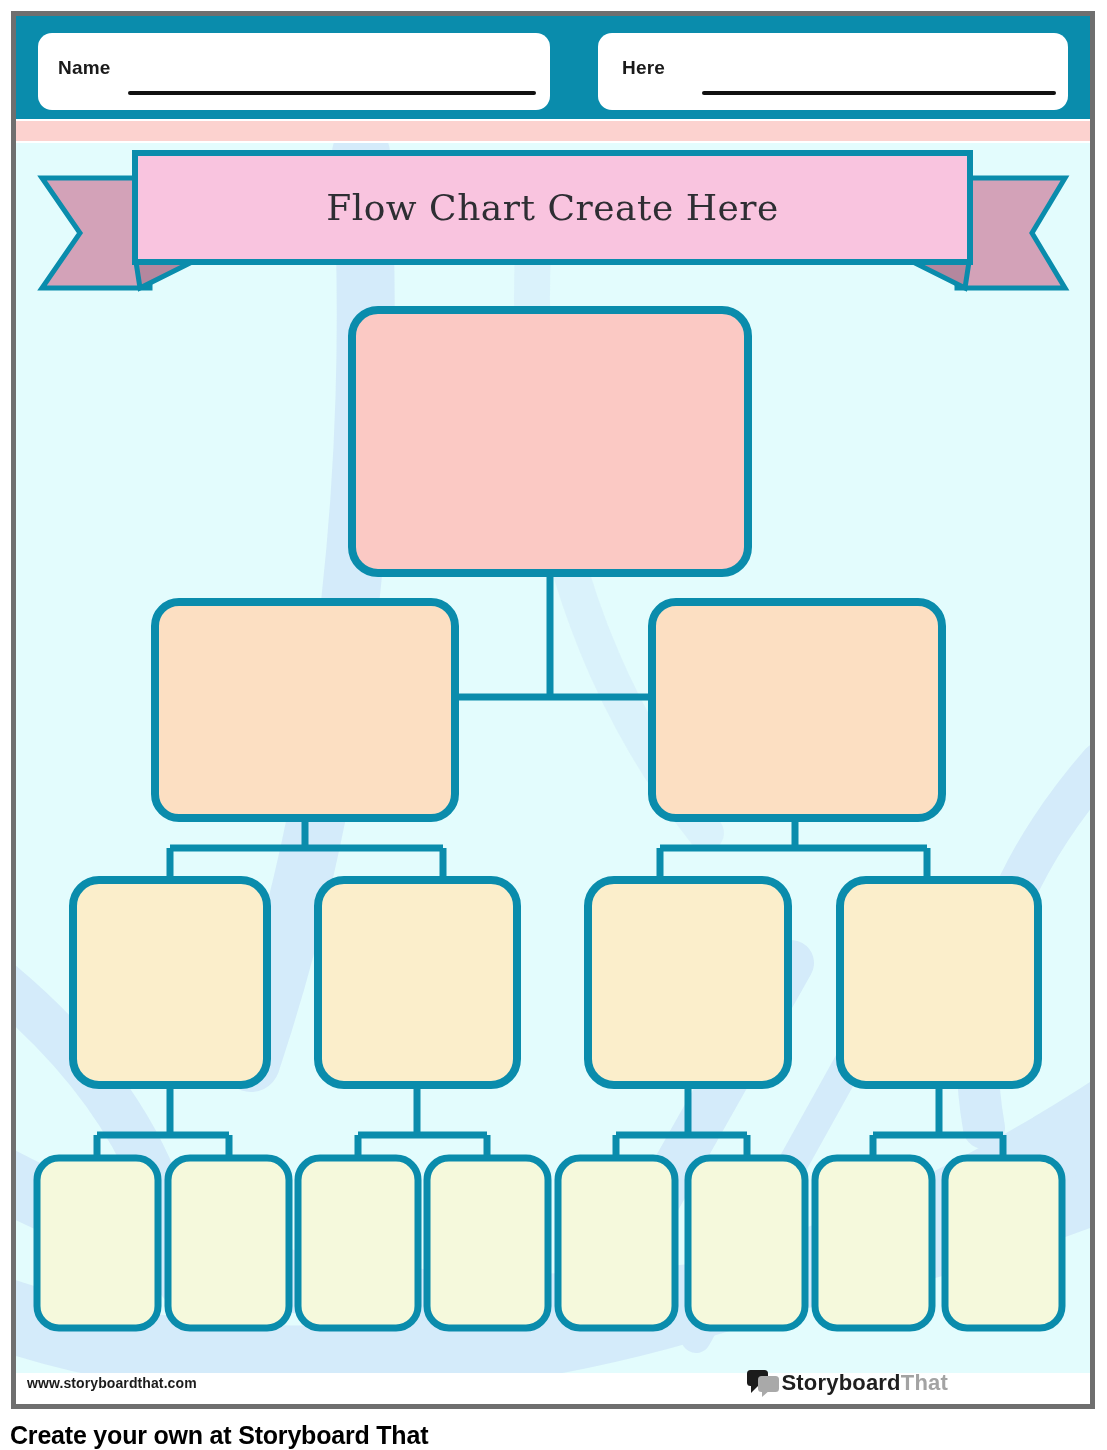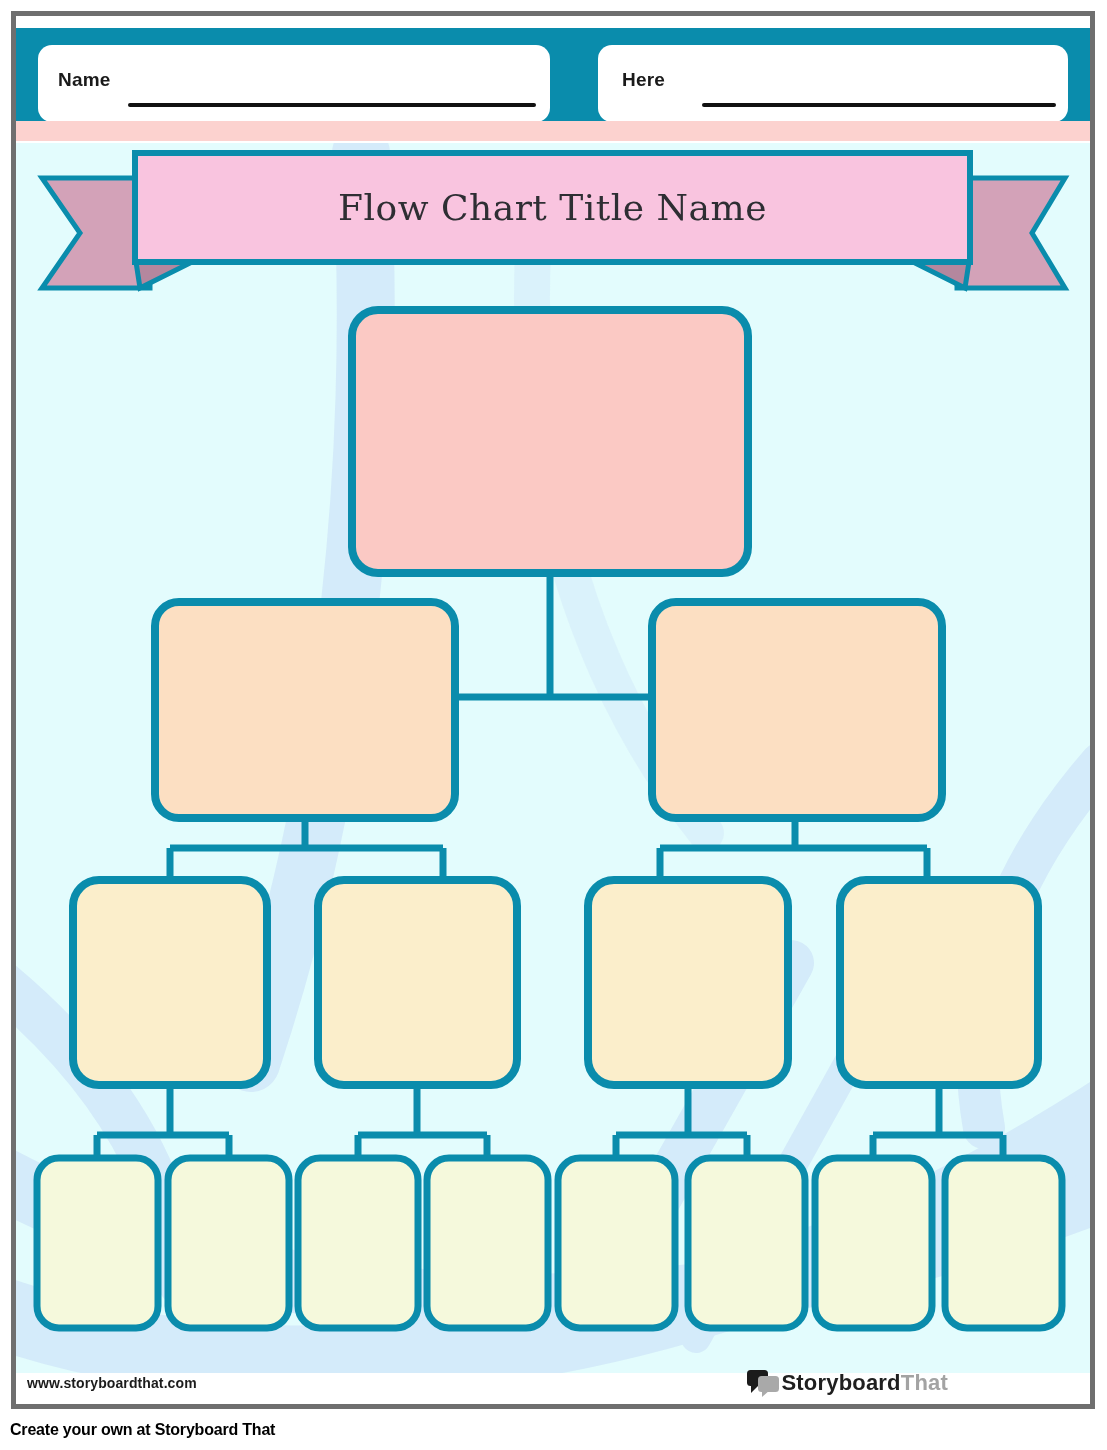--- a/index.html
+++ b/index.html
@@ -15,7 +15,7 @@
   .page{position:absolute;left:11px;top:11px;width:1084px;height:1398px;
         border:5px solid var(--page-border);background:#ffffff;}
   
-  .header-band{position:absolute;left:0;top:12px;width:1074px;height:103px;background:var(--teal);}
+  .header-band{position:absolute;left:0;top:0;width:1074px;height:103px;background:var(--teal);}
   .field-box{position:absolute;top:17px;height:77px;background:#ffffff;border-radius:14px;}
   .field-box.name{left:22px;width:512px;}
   .field-box.date{left:582px;width:470px;}

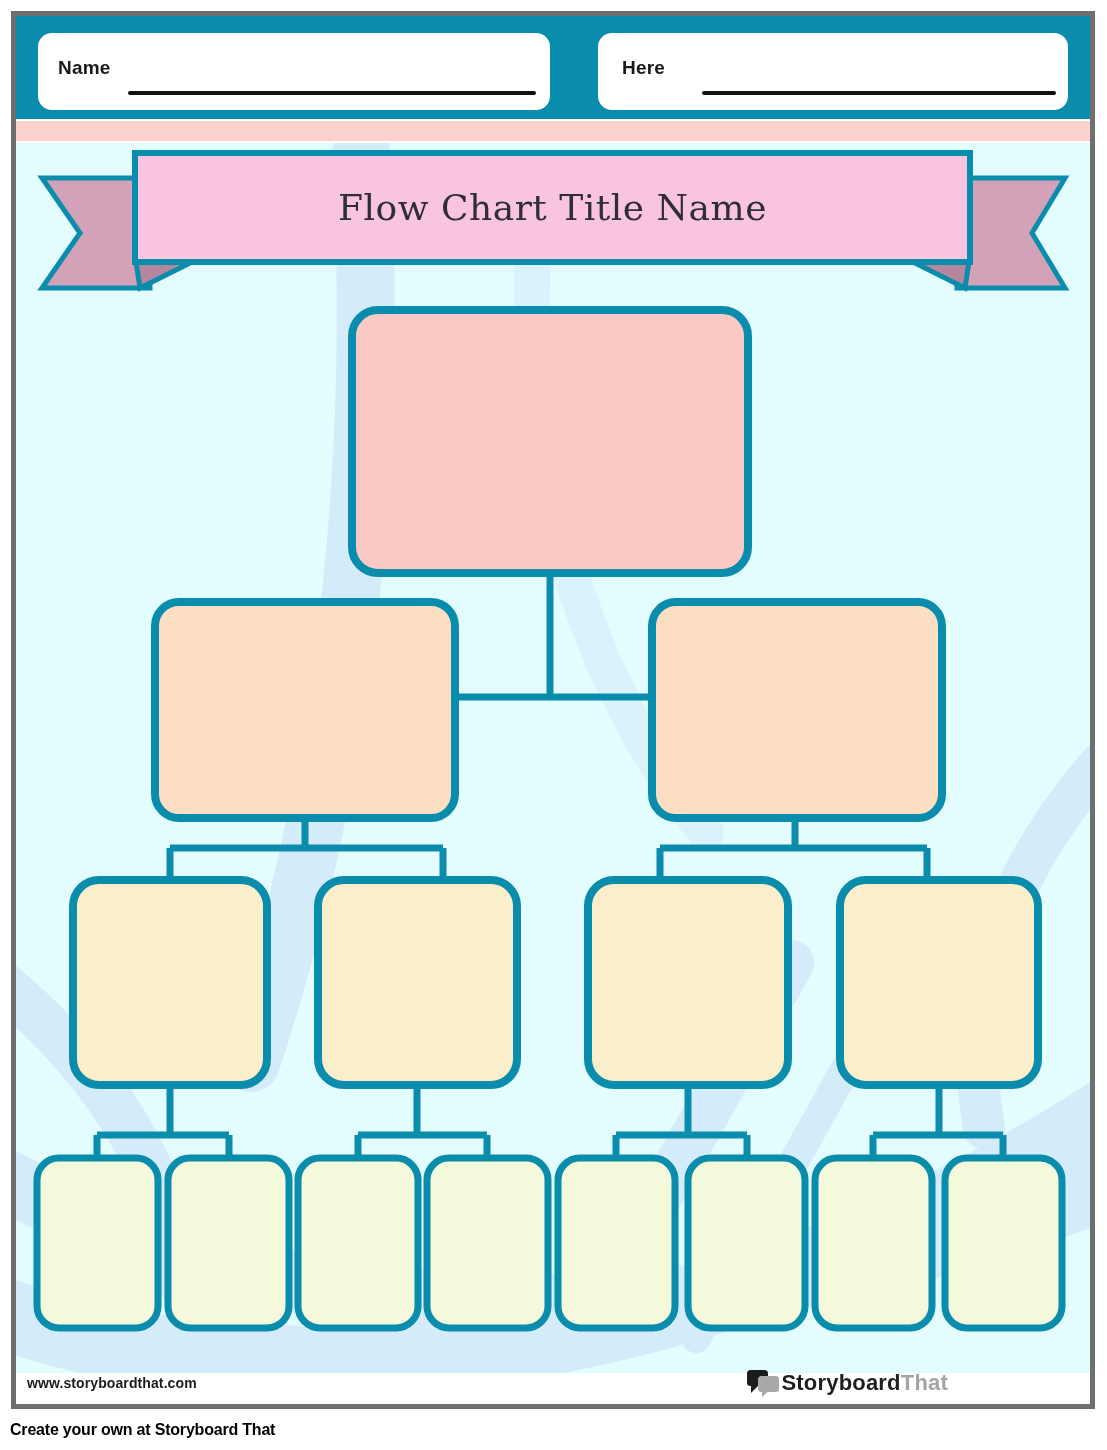--- a/index.html
+++ b/index.html
@@ -121,7 +121,7 @@
       </g>
     </svg>
 
-    <div class="banner-title">Flow Chart Title Name</div>
+    <div class="banner-title">Flow Chart Create Here</div>
   </div>
 
   <div class="footer-strip">

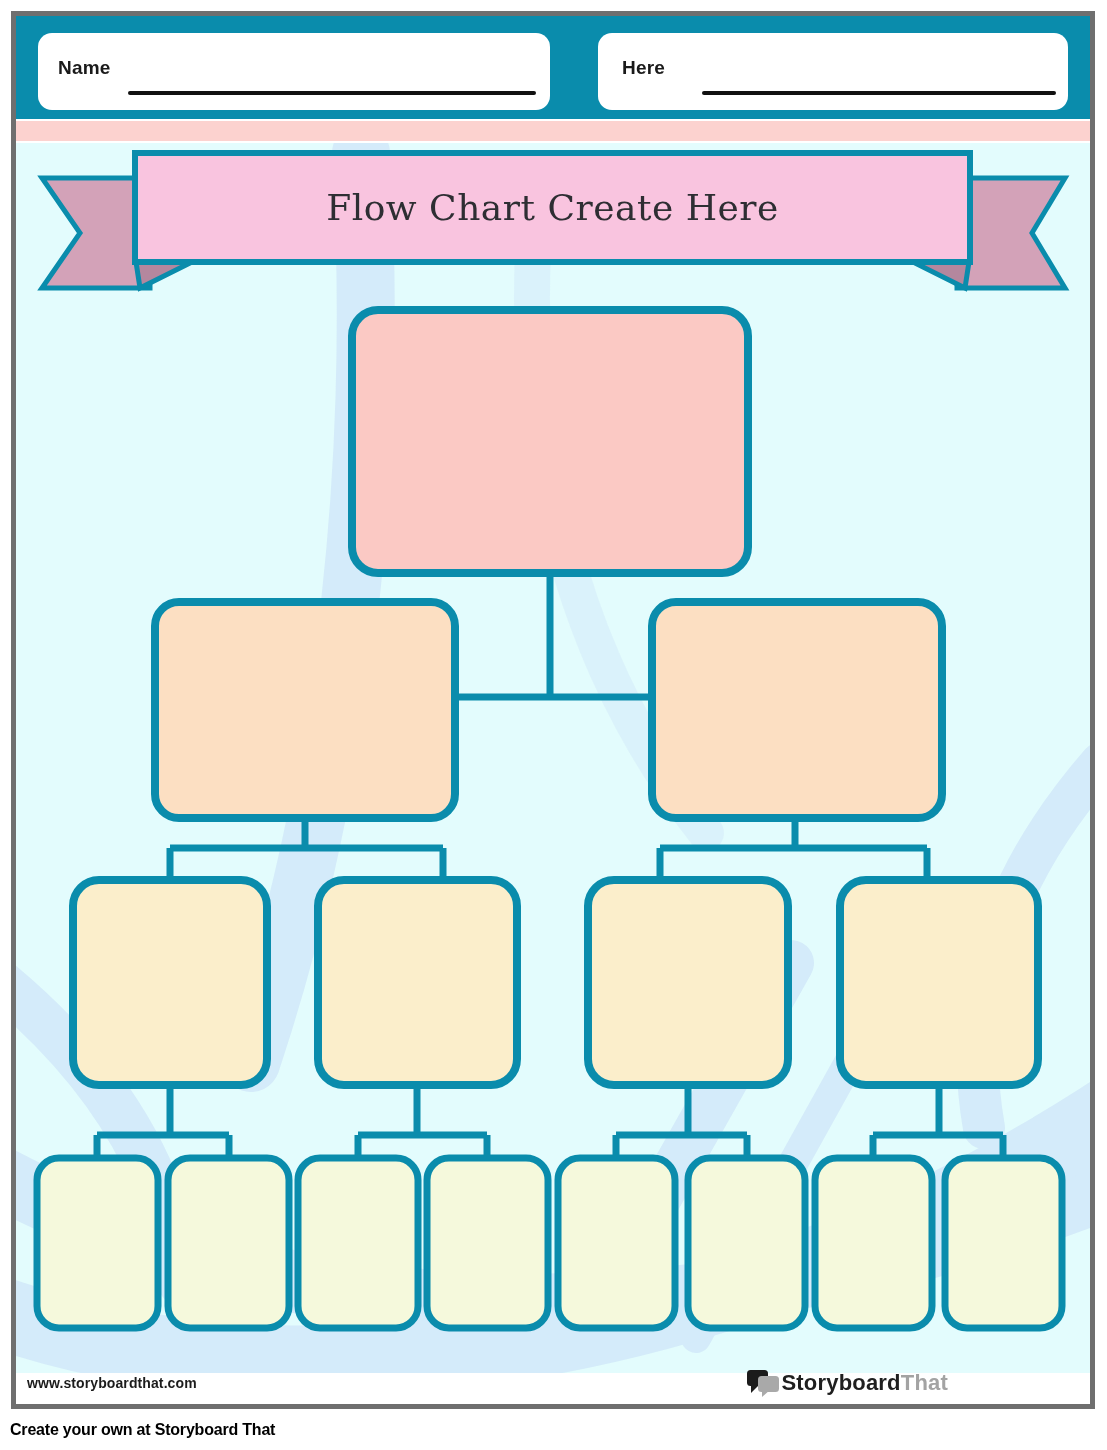--- a/index.html
+++ b/index.html
@@ -42,7 +42,7 @@
   .logo{display:flex;align-items:center;gap:1px;}
   .logo-text{font-size:22px;font-weight:600;letter-spacing:.2px;color:#1f1f1f;}
   .logo-text .that{color:var(--logo-gray);}
-  .tagline{position:absolute;left:10px;top:1421px;font-size:16px;font-weight:bold;
+  .tagline{position:absolute;left:10px;top:1421px;font-size:25px;font-weight:bold;
            color:#000000;letter-spacing:-.2px;text-align:right;}
 </style>
 </head>

